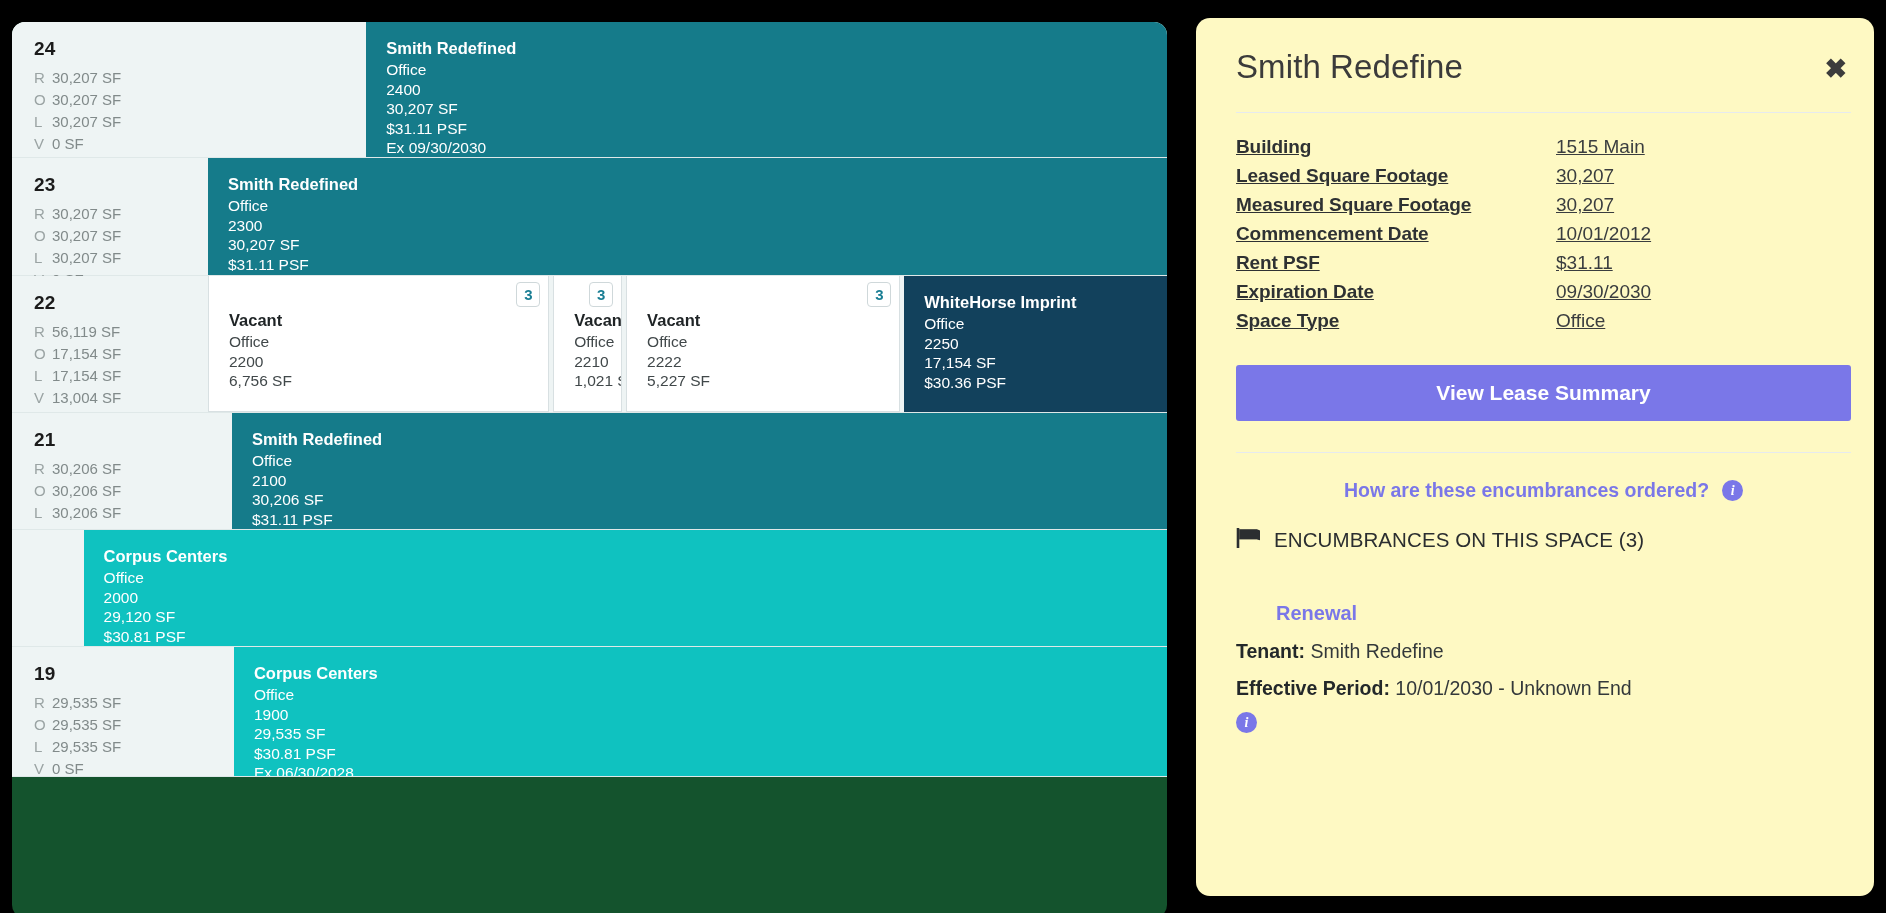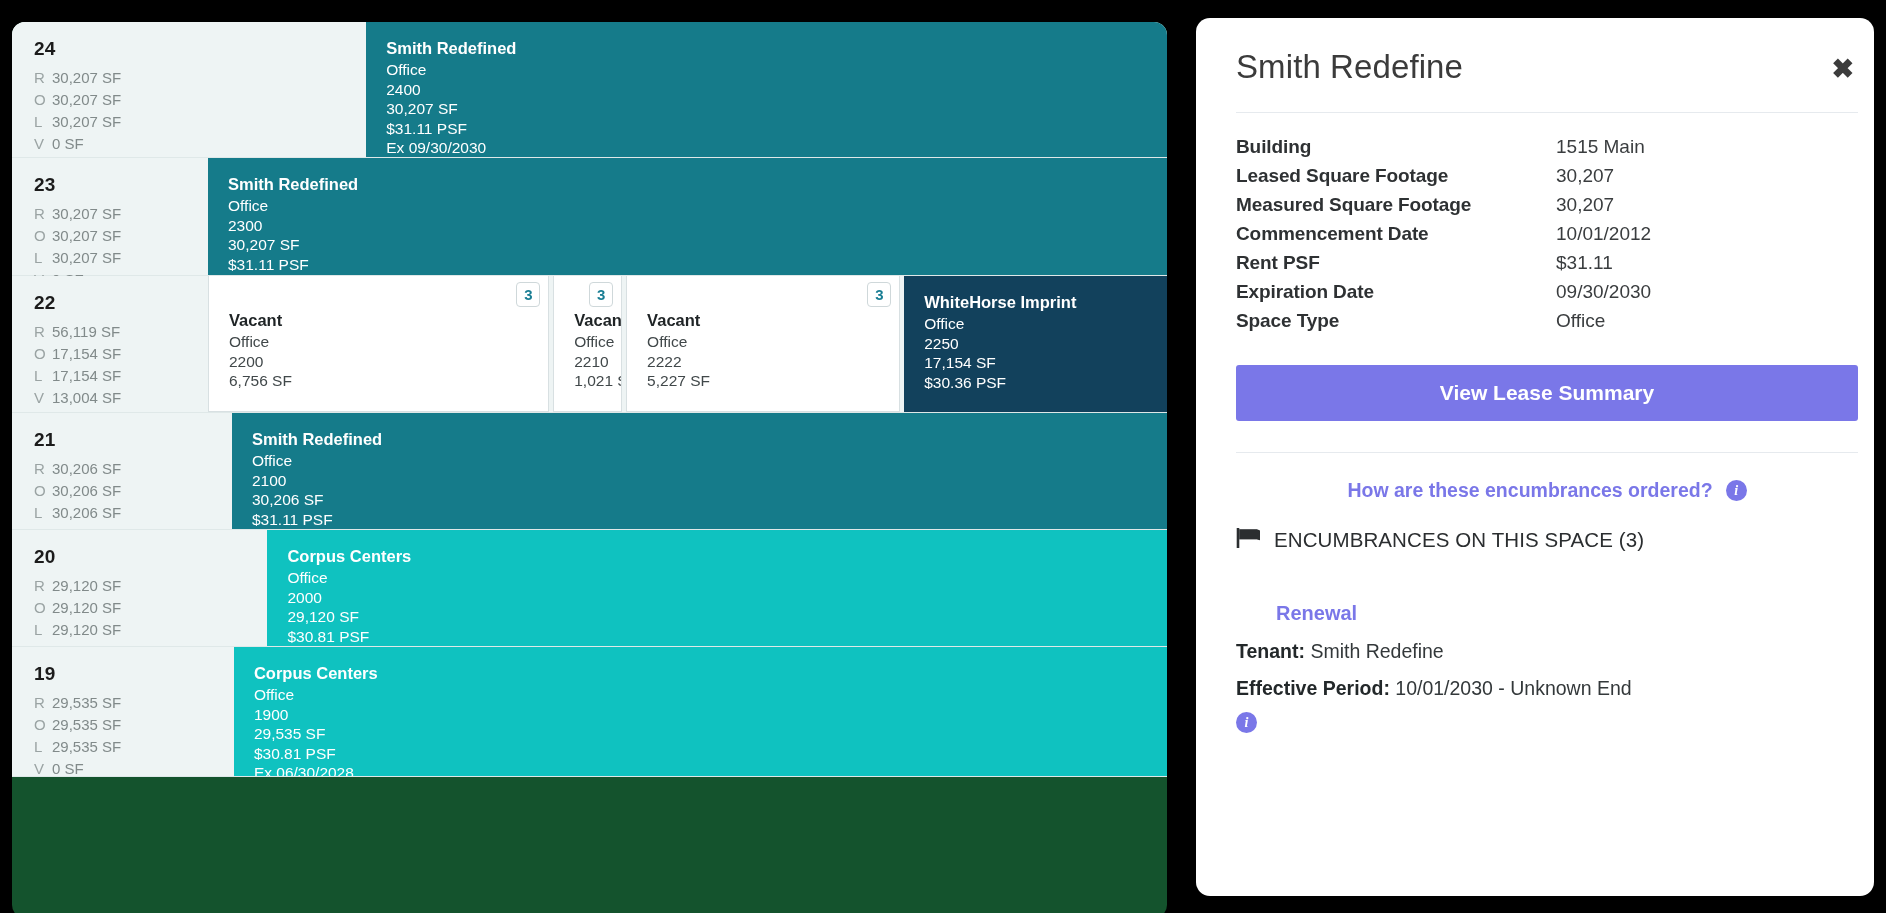--- a/index.html
+++ b/index.html
@@ -112,9 +112,9 @@
     position: absolute;
     left: 1196px; top: 18px;
     width: 678px; height: 878px;
-    background: #ffffff;
+    background: #fef9c3;
     border-radius: 14px;
-    padding: 30px 16px 0 40px;
+    padding: 30px 23px 0 40px;
     overflow: hidden;
   }
   .panel-head {

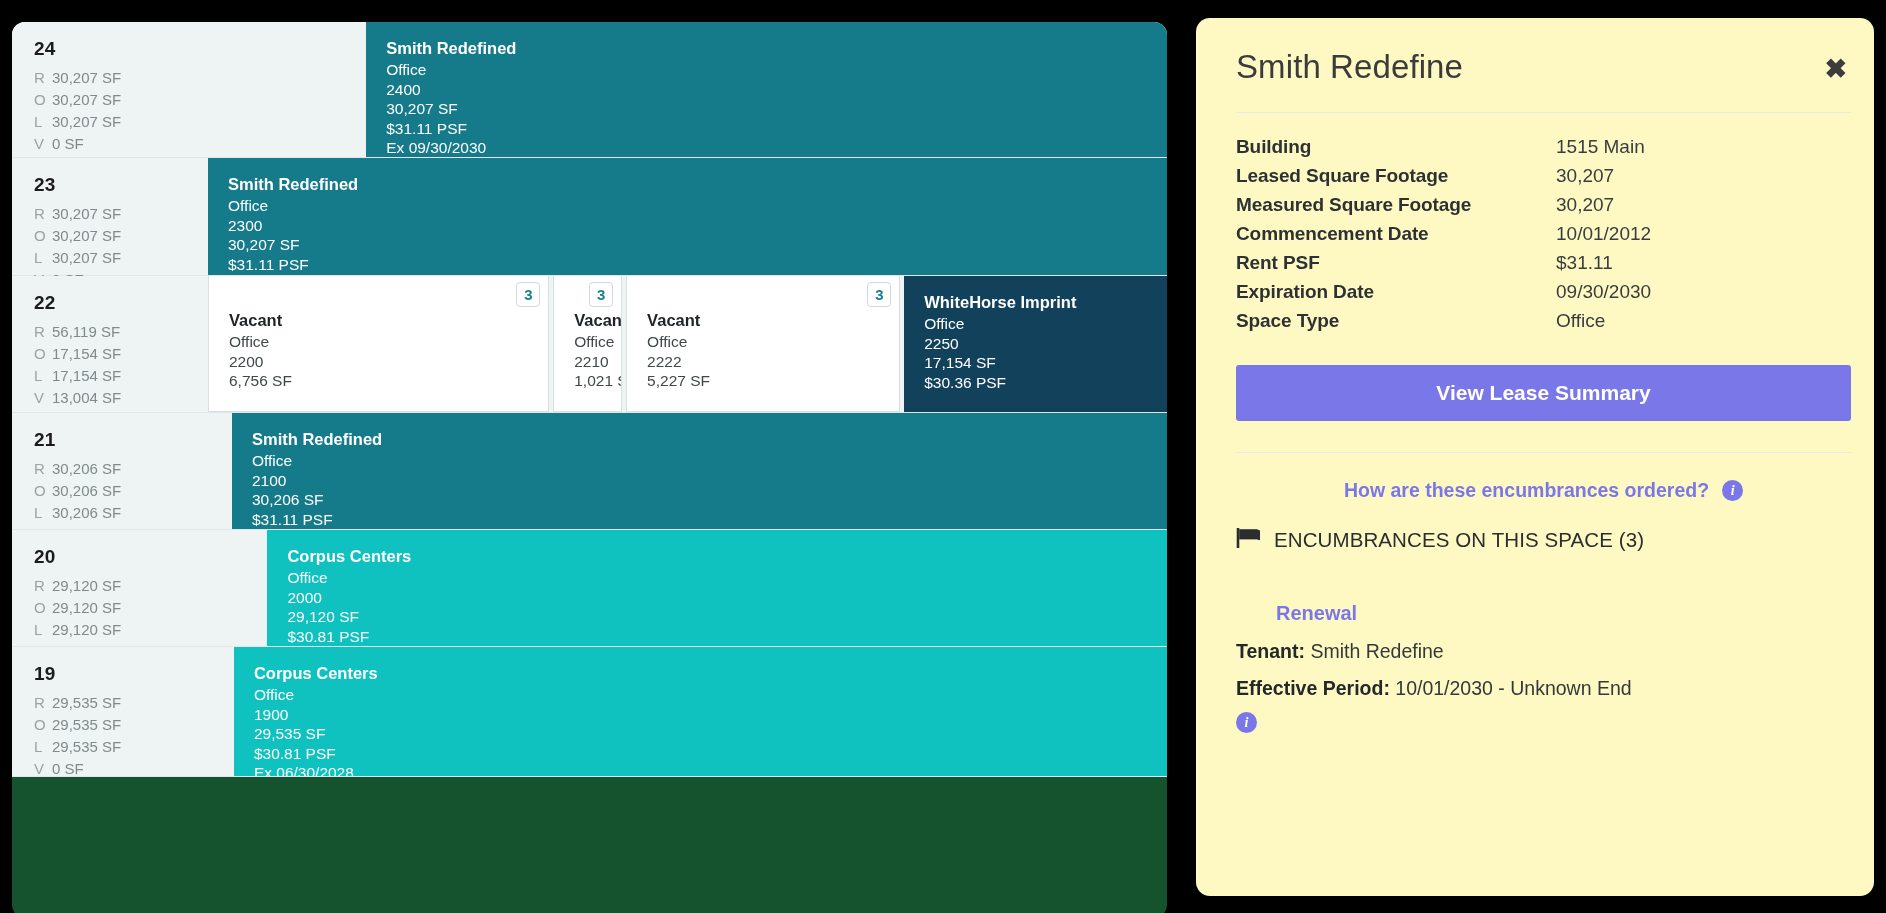--- a/index.html
+++ b/index.html
@@ -148,6 +148,7 @@
     font-size: 19px;
     padding: 3.5px 0;
     vertical-align: top;
+    text-decoration: underline;
   }
   .detail-table td.lbl {
     font-weight: bold;

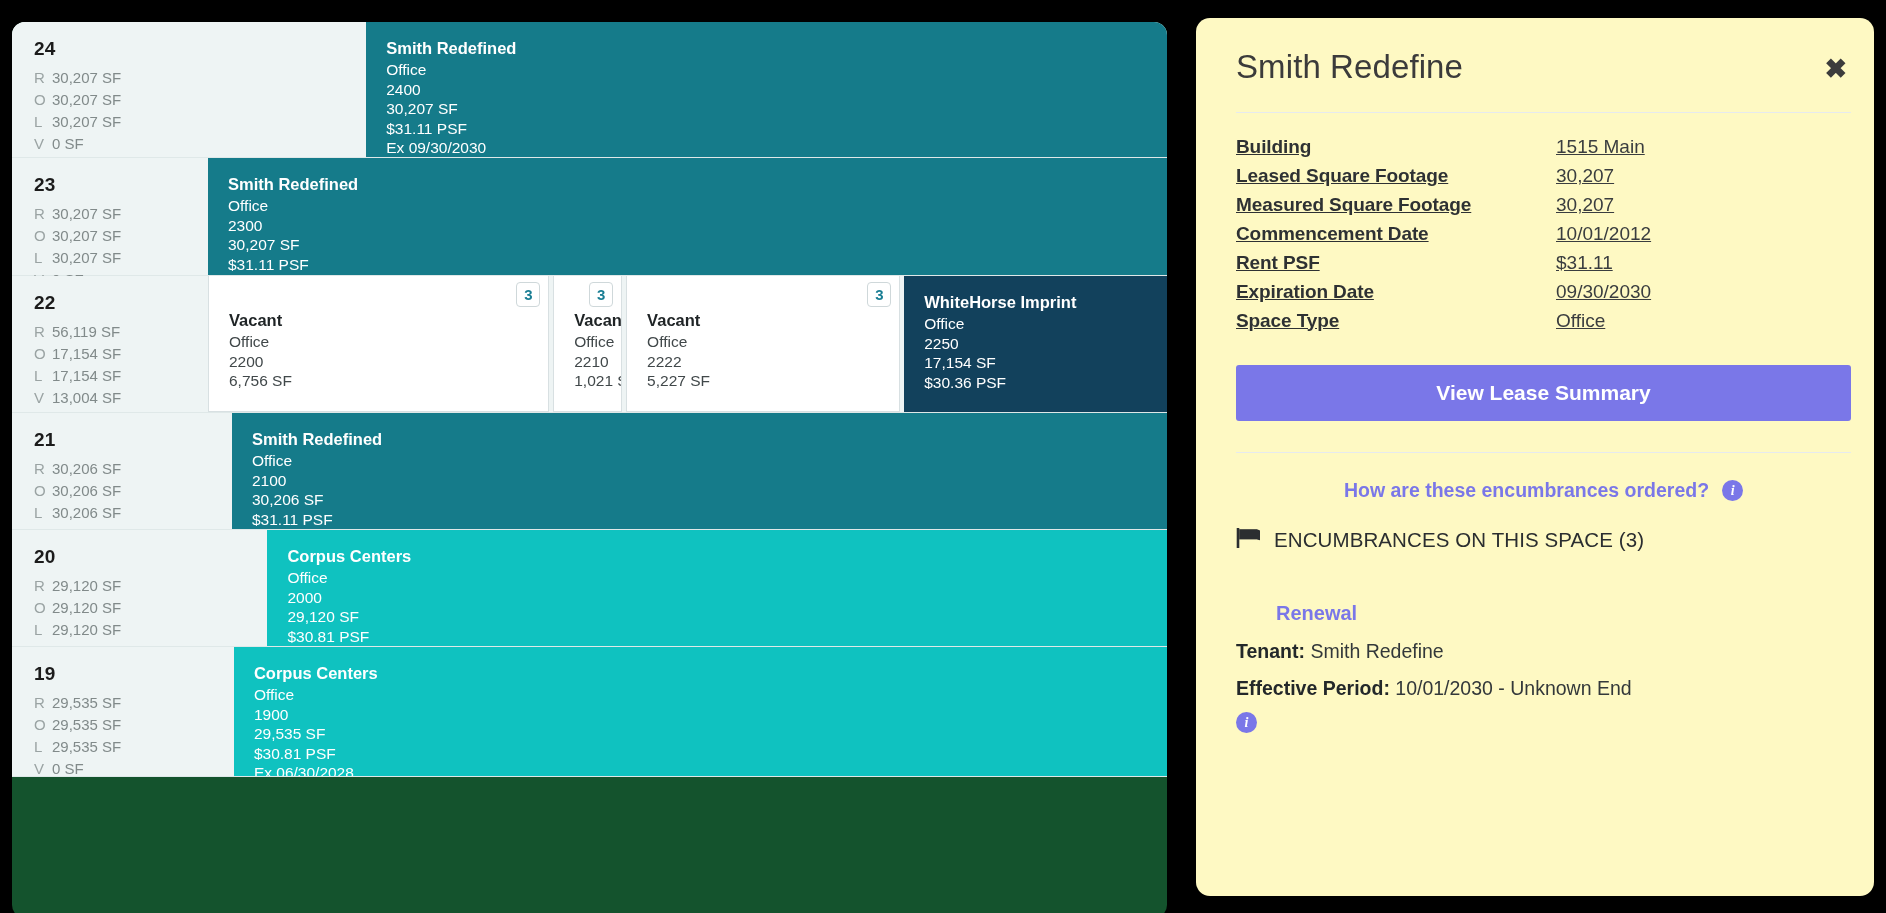--- a/index.html
+++ b/index.html
@@ -335,13 +335,6 @@
         </div>
       </div>
       <div class="floor-row" style="height: 117px;">
-        <div class="floor-meta">
-          <div class="floor-num">20</div>
-          <div class="meta-line"><span class="k">R</span><span class="v">29,120 SF</span></div>
-          <div class="meta-line"><span class="k">O</span><span class="v">29,120 SF</span></div>
-          <div class="meta-line"><span class="k">L</span><span class="v">29,120 SF</span></div>
-          <div class="meta-line"><span class="k">V</span><span class="v">0 SF</span></div>
-        </div>
         <div class="suites">
           <div class="suite" style="position: absolute; left: 6.2%; width: 93.8%; top: 0px; bottom: 0px; background: rgb(15, 194, 192);">
             <div class="s-name">Corpus Centers</div>

